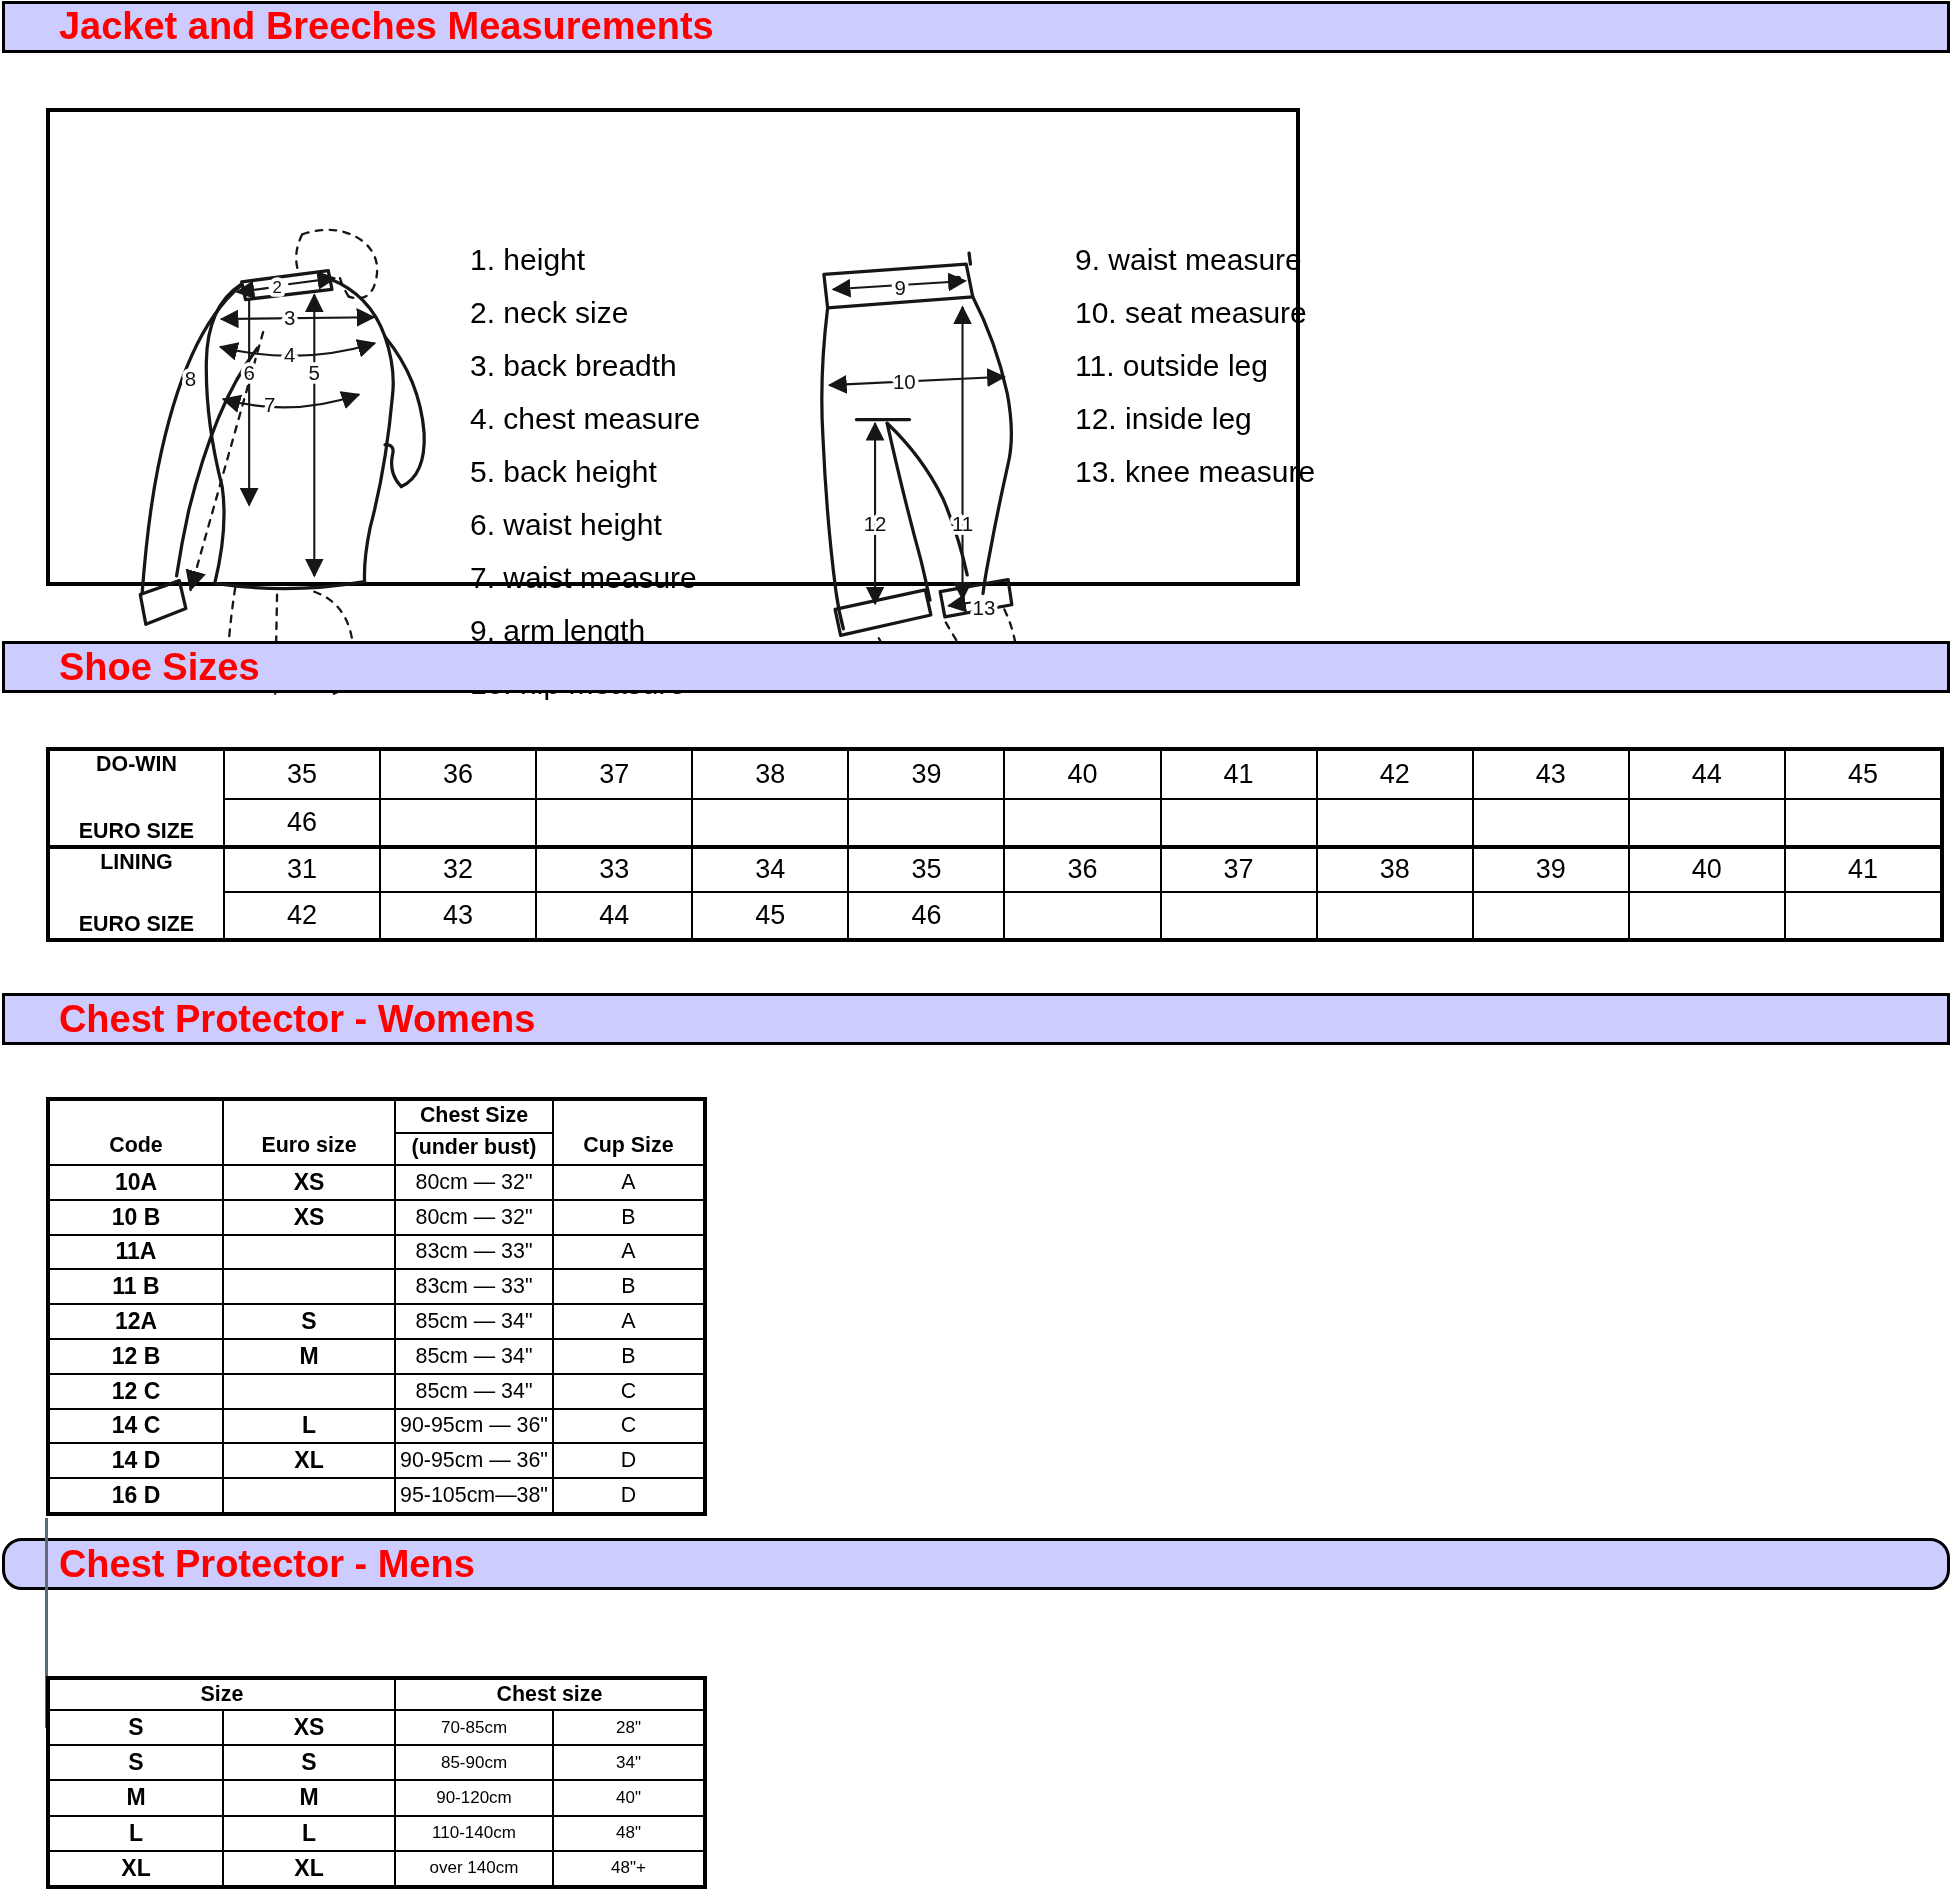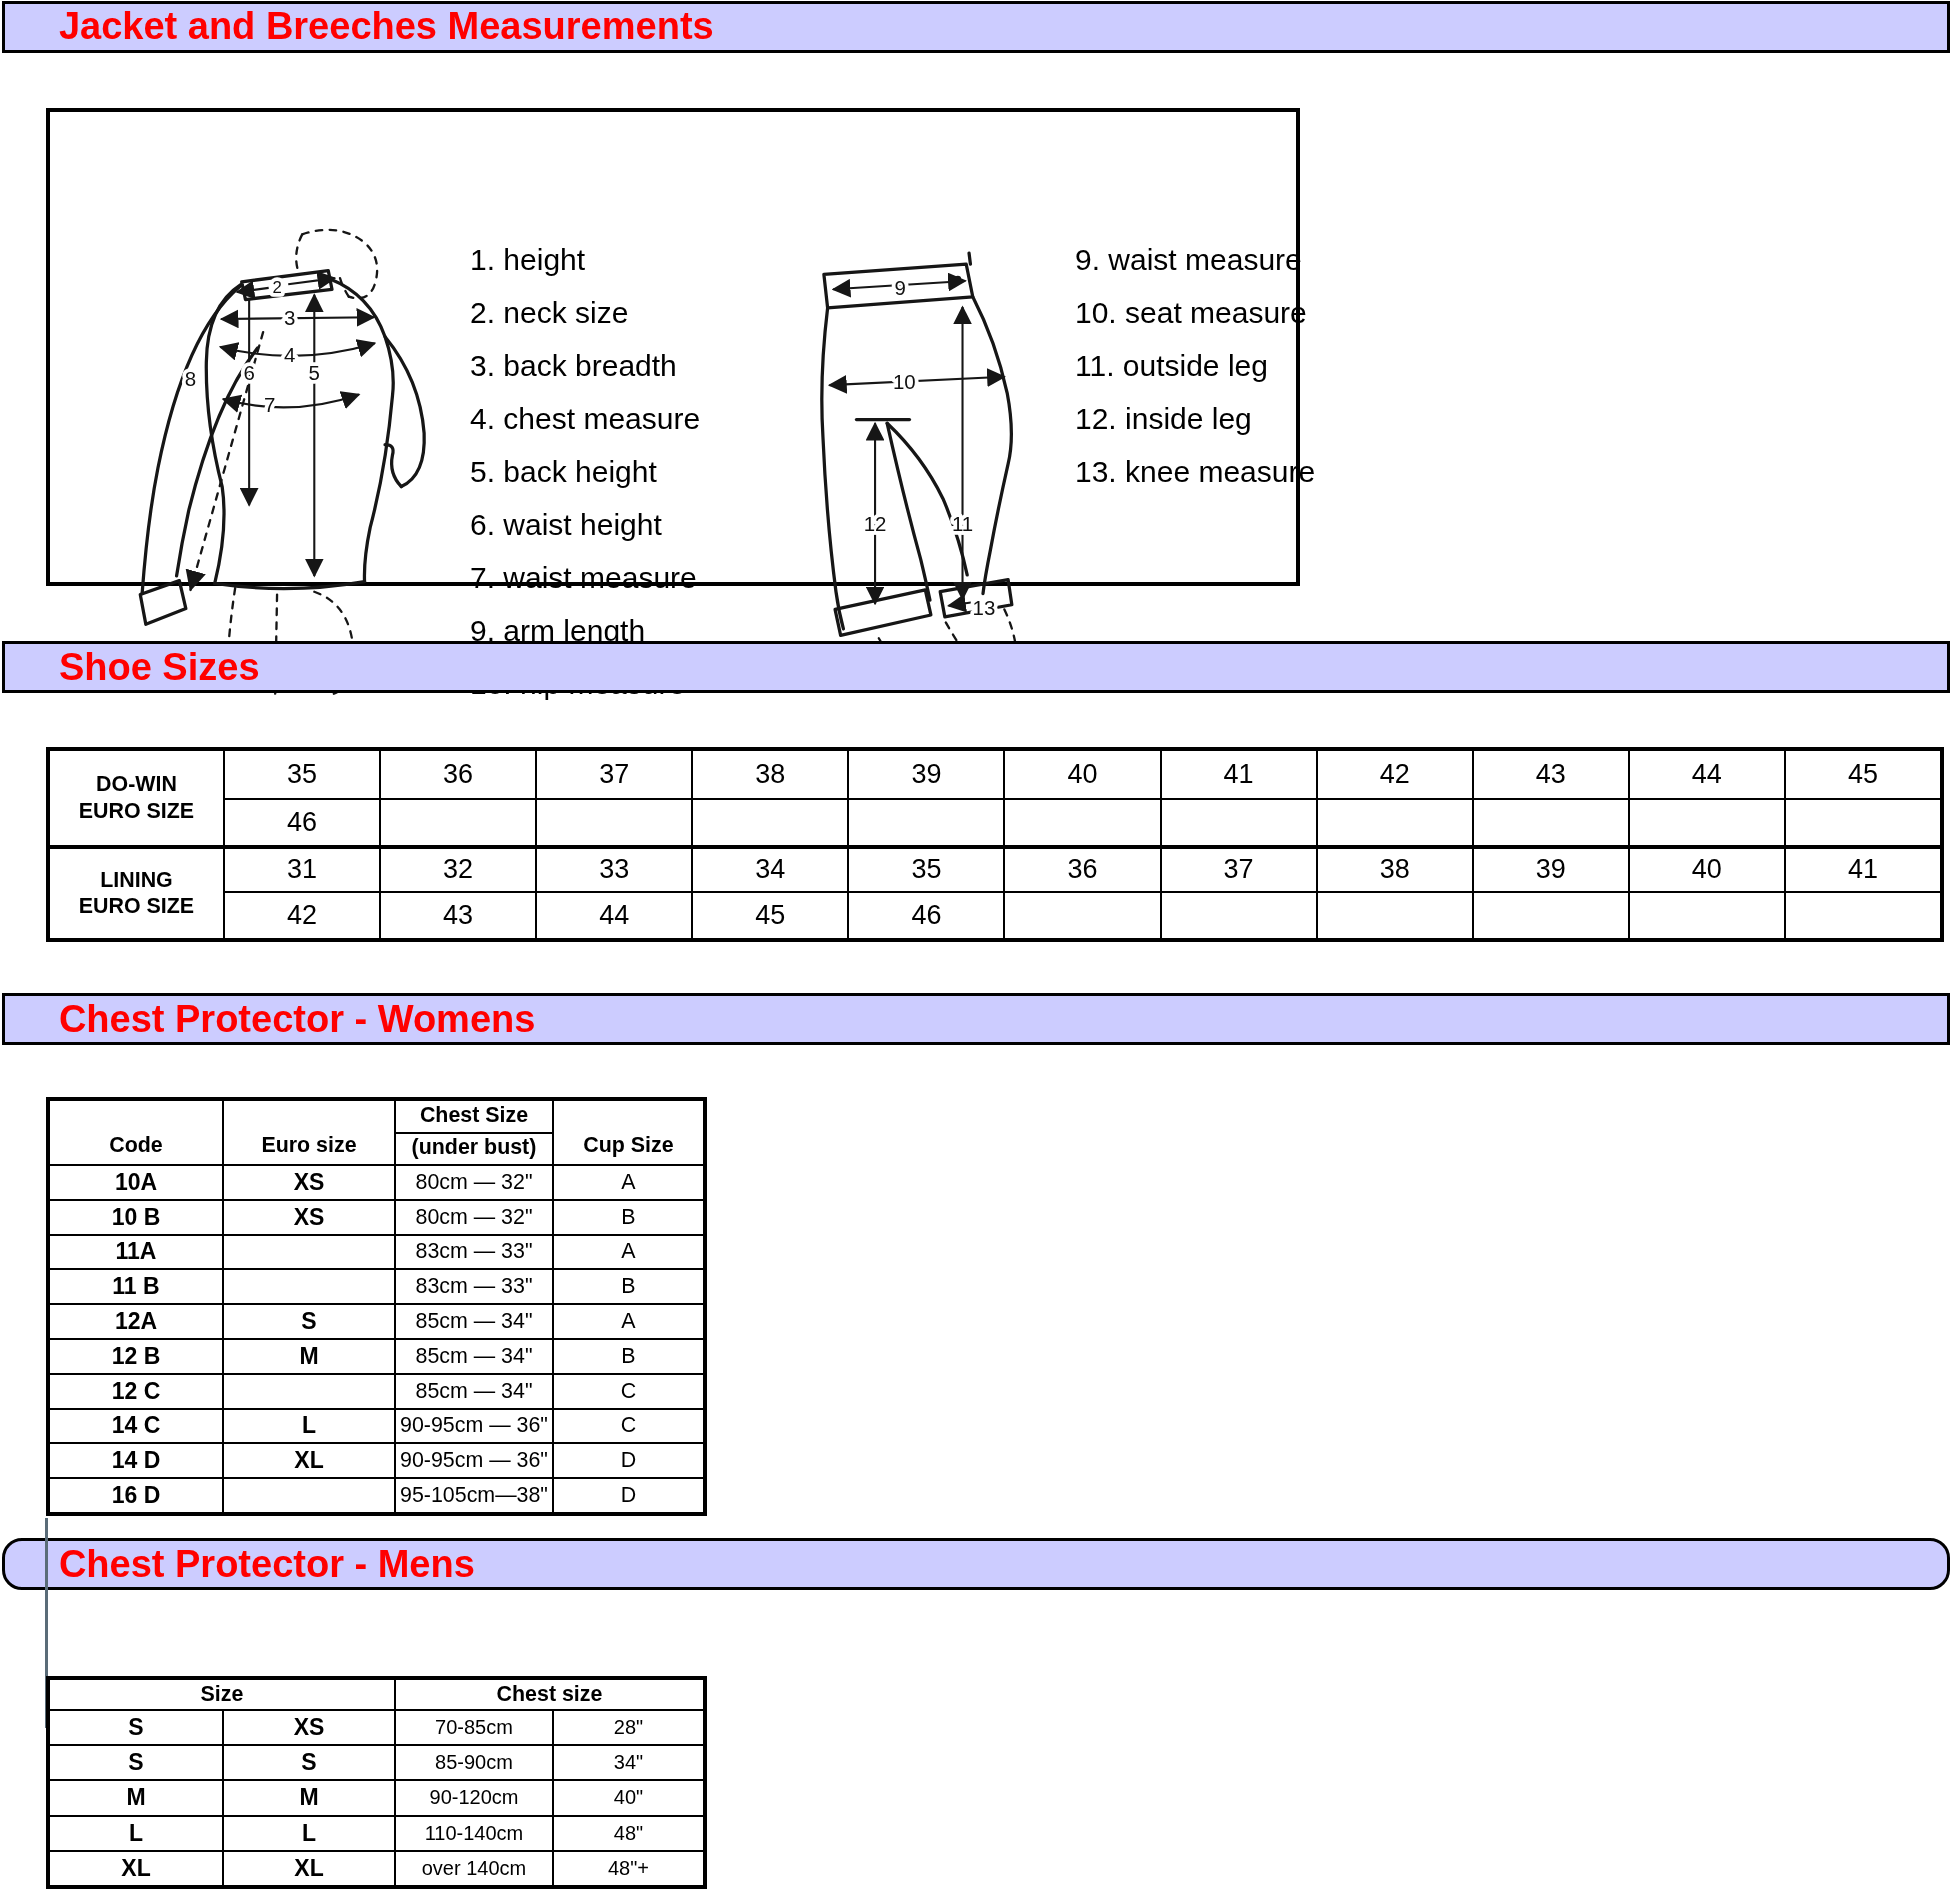--- a/index.html
+++ b/index.html
@@ -41,7 +41,7 @@
   .sc.d{border-left:2.3px solid #000;}
   .sc.r2,.sc.r4{border-top:2.3px solid #000;}
   .sc.r3{border-top:4.2px solid #000;}
-  .shead{grid-row:span 2;display:flex;flex-direction:column;align-items:center;justify-content:center;
+  .shead{grid-row:span 2;display:flex;flex-direction:column;align-items:center;justify-content:space-between;
          font-weight:bold;font-size:21.4px;line-height:1.25;text-align:center;}
   .shead.g2{border-top:4.2px solid #000;}
 

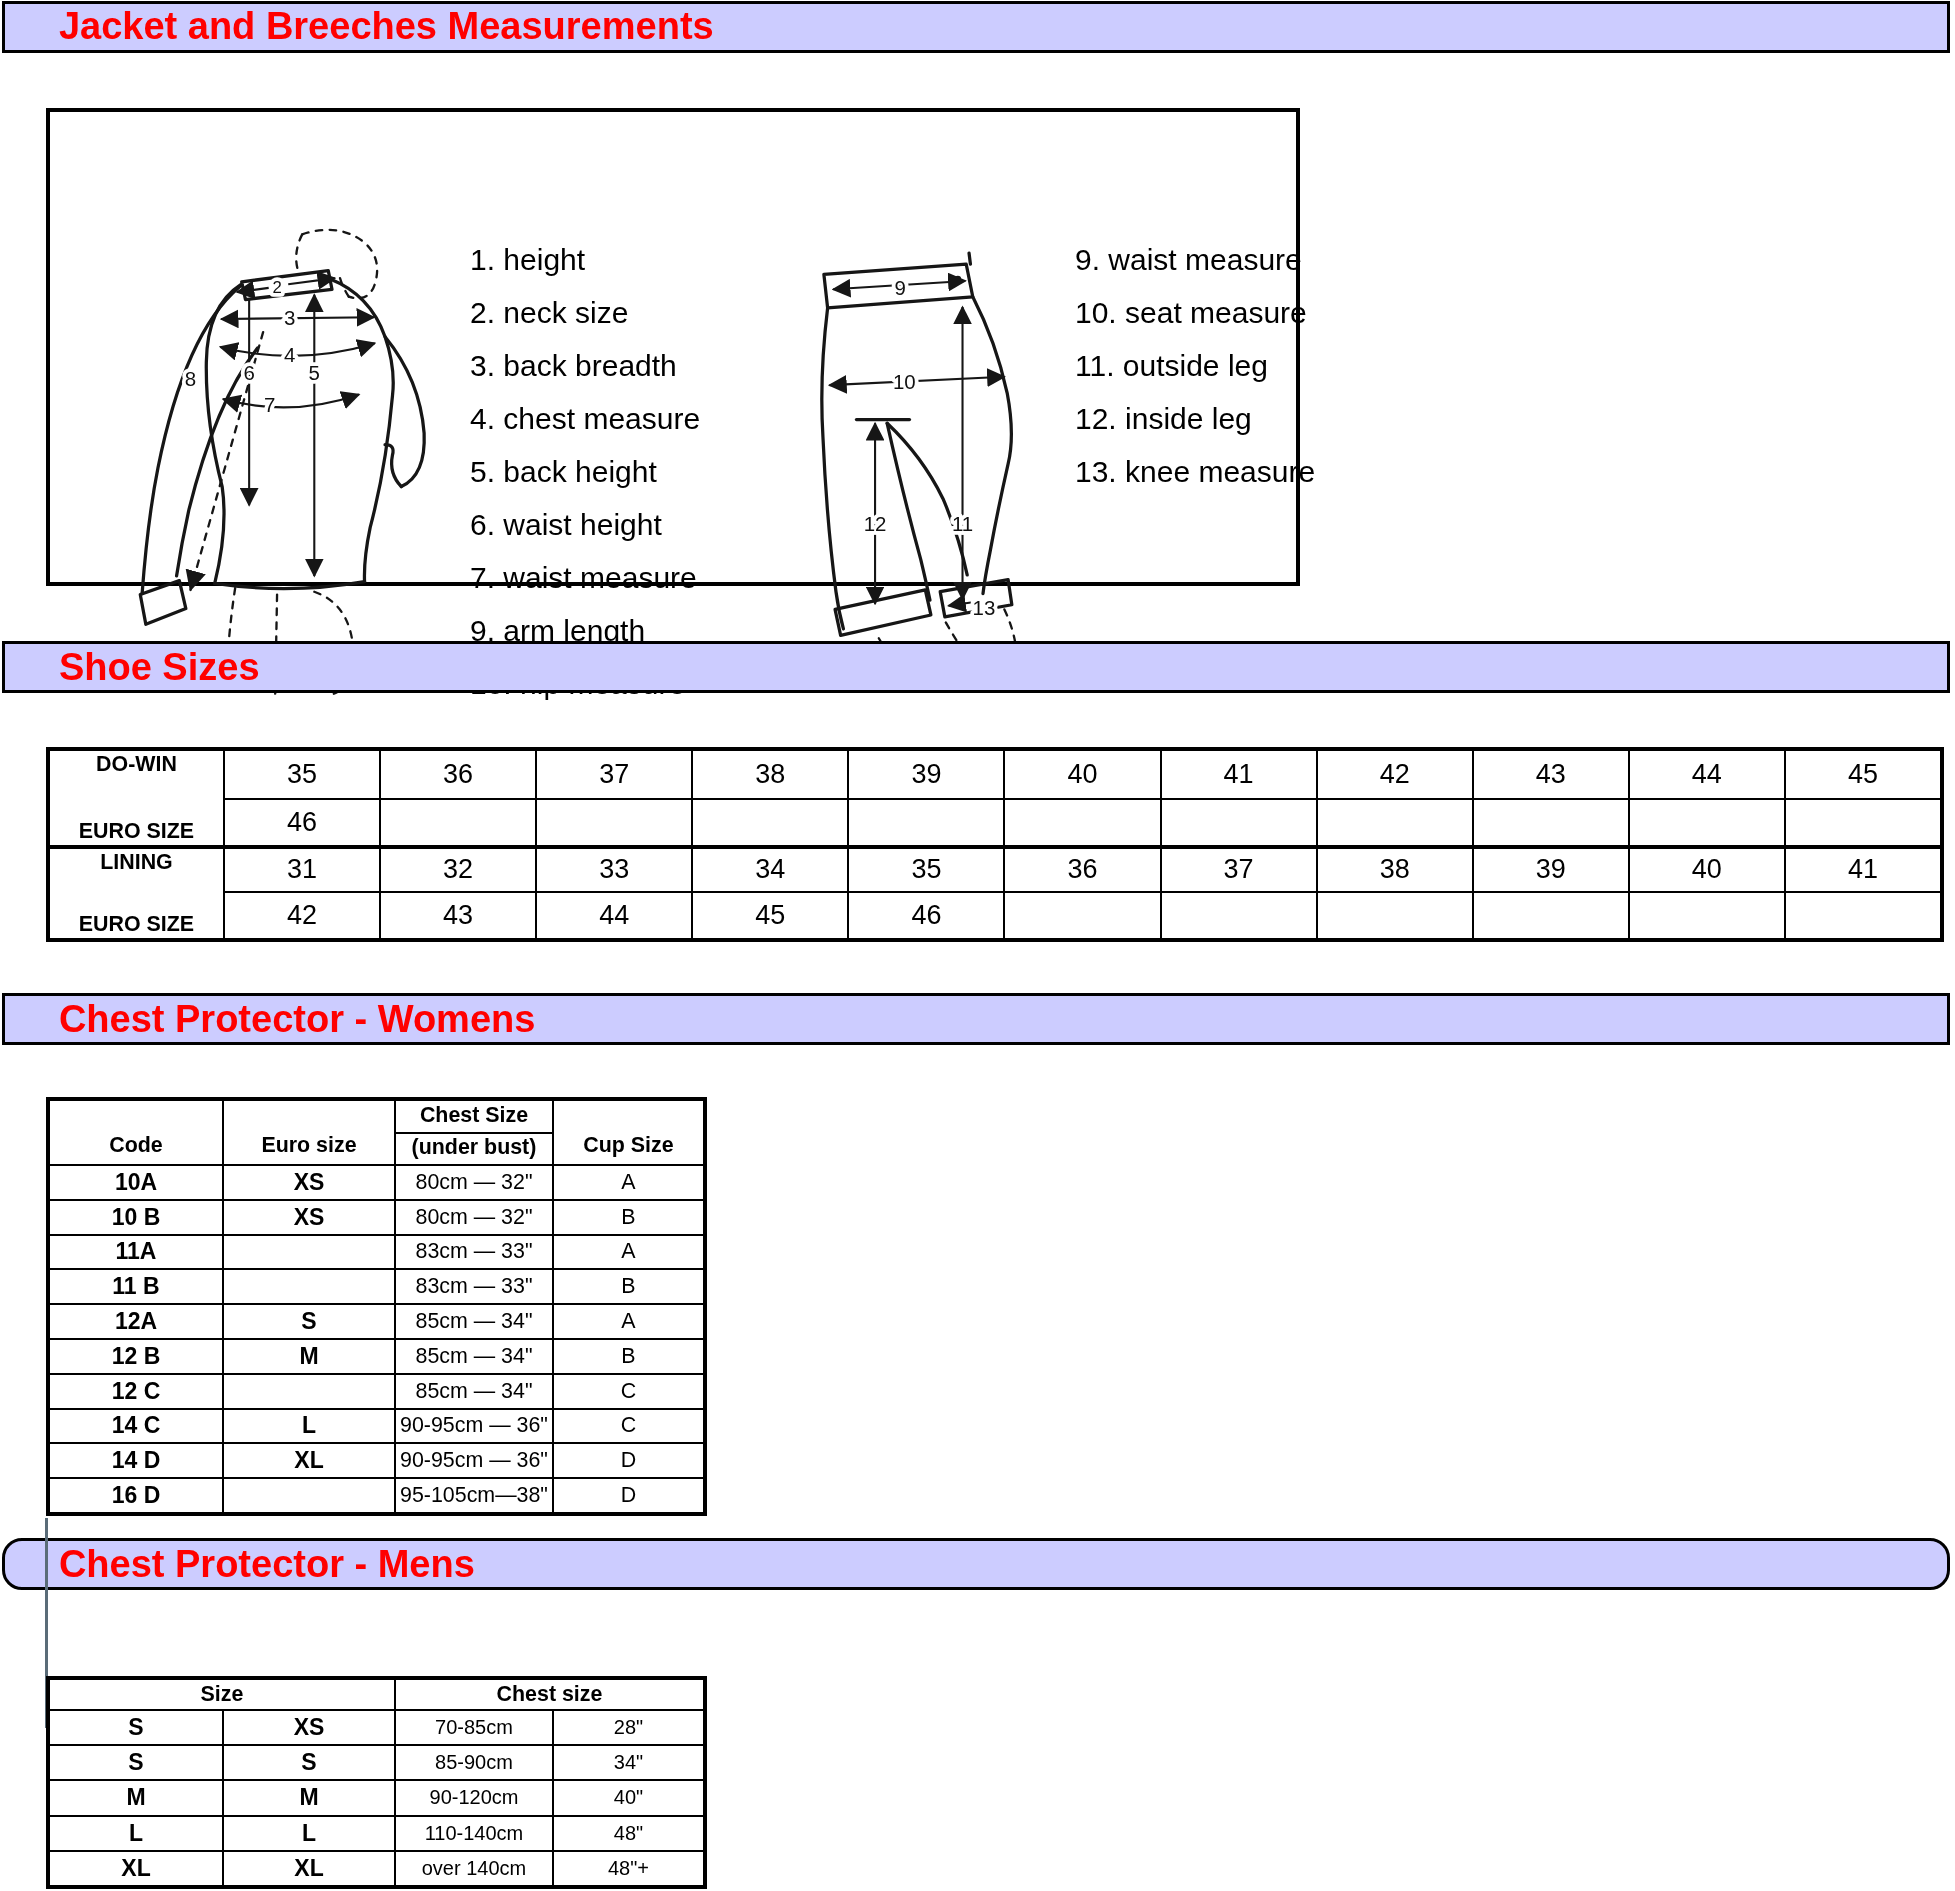--- a/index.html
+++ b/index.html
@@ -66,7 +66,7 @@
   .mc.bt{border-top:2.3px solid #000;}
   .mhead{font-weight:bold;font-size:21.4px;}
   .msize{font-weight:bold;font-size:23px;}
-  .mchest{font-size:20px;}
+  .mchest{font-size:17px;}
 
   
   #stray-line{position:absolute;left:45px;top:1518px;width:2.8px;height:210px;background:#5a6c78;}

